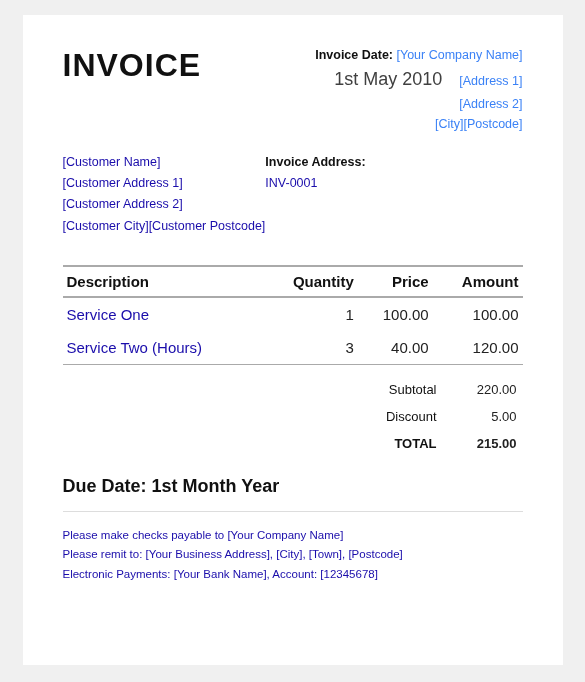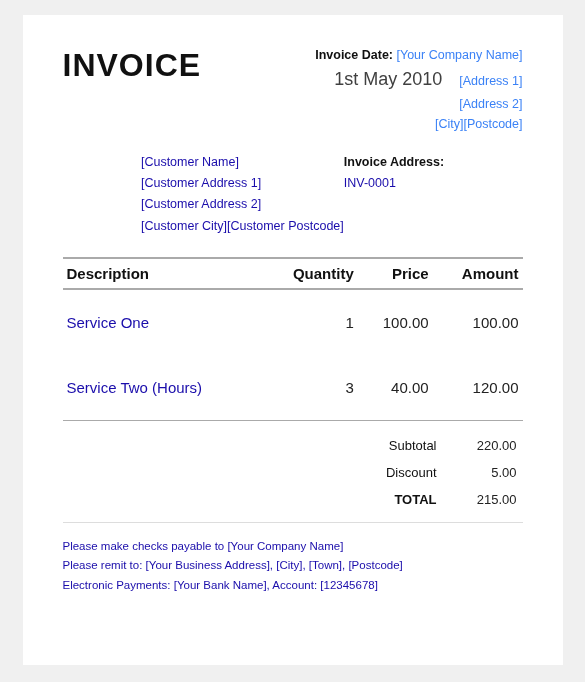--- a/index.html
+++ b/index.html
@@ -61,8 +61,8 @@
     
     .info-section {
       display: flex;
-      justify-content: center;
-      margin-bottom: 20px;
+      justify-content: flex-start;
+      margin-bottom: 28px;
     }
 
     .customer-info {

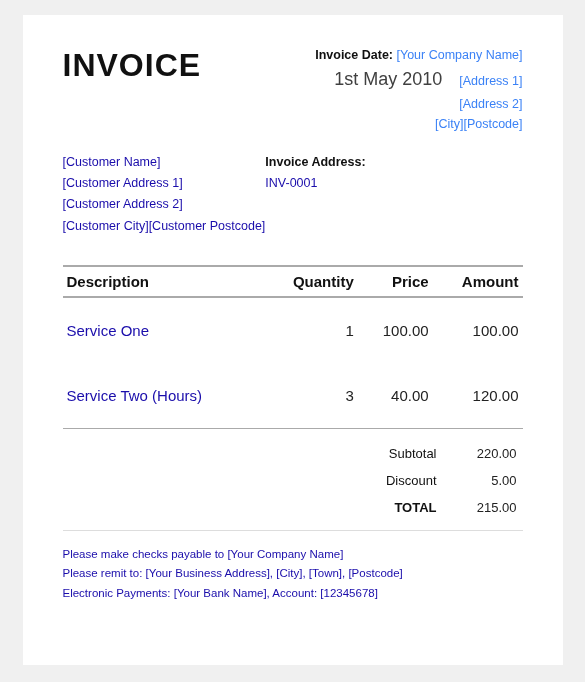--- a/index.html
+++ b/index.html
@@ -110,7 +110,7 @@
     .invoice-table thead th.amount { text-align: right; }
 
     .invoice-table tbody tr td {
-      padding: 24px 4px;
+      padding: 8px 4px;
       color: #222;
     }
 

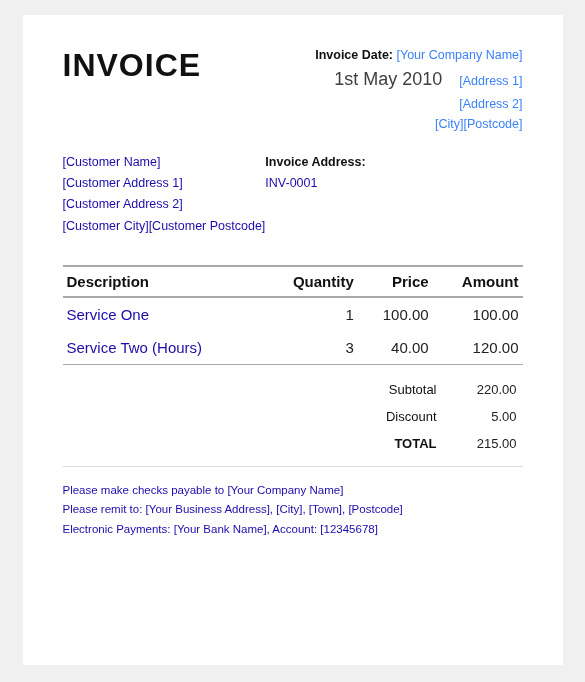--- a/index.html
+++ b/index.html
@@ -160,7 +160,7 @@
     }
 
     .total-row .value-cell {
-      font-weight: normal;
+      font-weight: bold;
     }
 
     

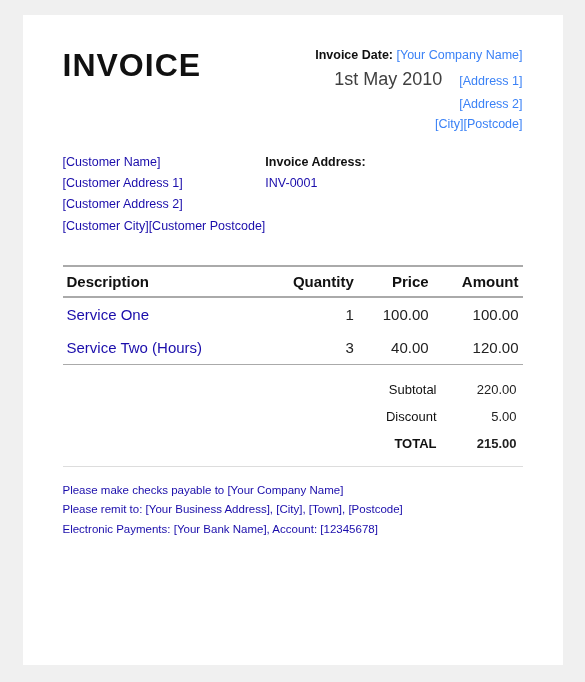--- a/index.html
+++ b/index.html
@@ -276,6 +276,7 @@
     </tbody>
   </table>
 
+  <div class="due-date">Due Date: 1st Month Year</div>
 
   <div class="payment-notes">
     <div class="note-line">Please make checks payable to [Your Company Name]</div>

